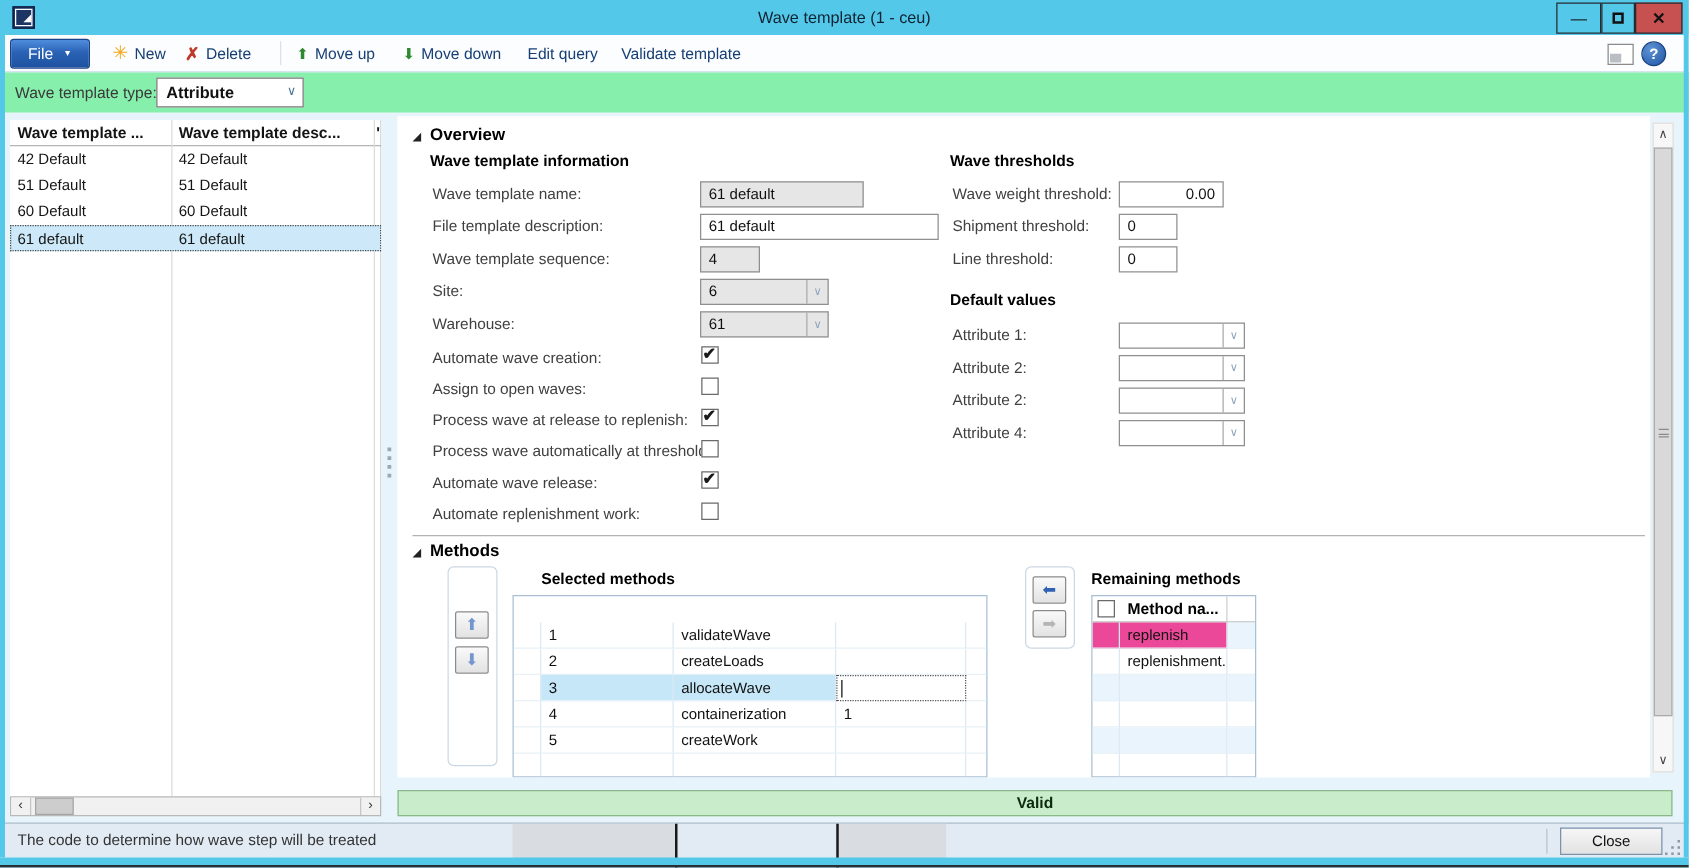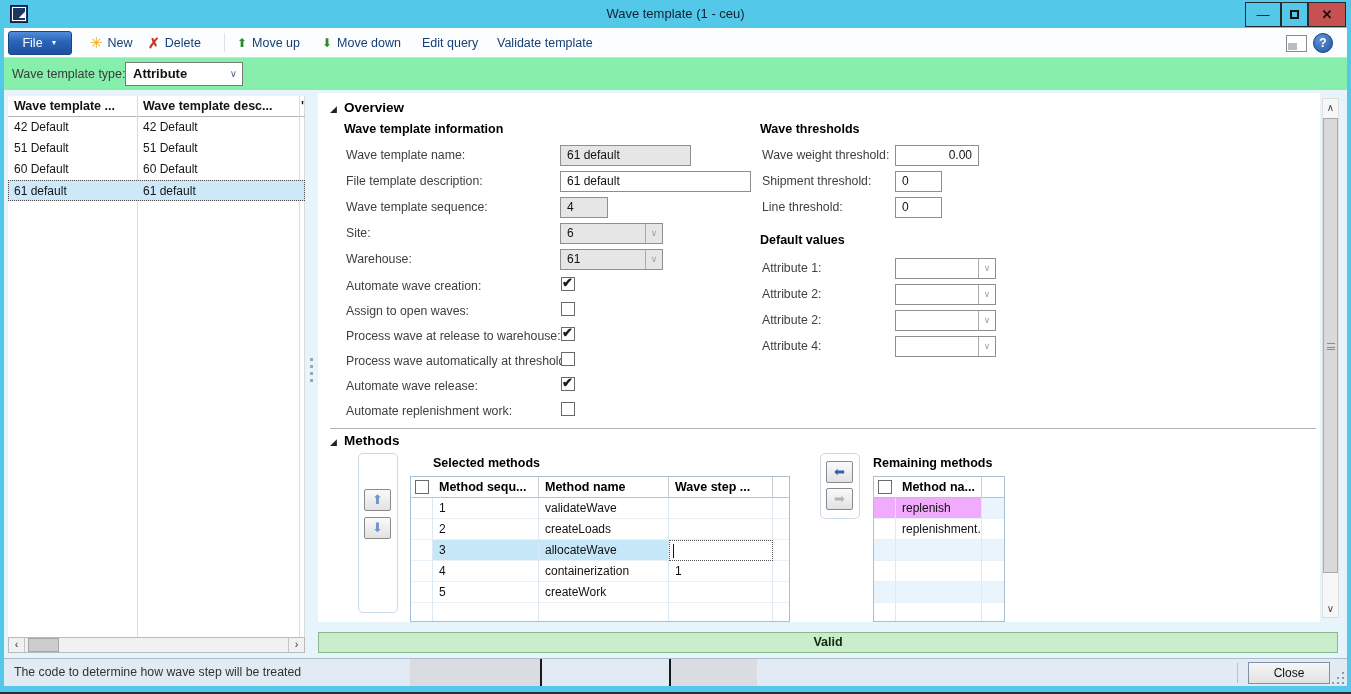--- a/index.html
+++ b/index.html
@@ -233,7 +233,7 @@
       </span>
     <span class="abs flabel" style="left:28px;top:211px">Assign to open waves:</span>
     <span class="abs cb" style="left:243px;top:209px"></span>
-    <span class="abs flabel" style="left:28px;top:236px">Process wave at release to warehouse:</span>
+    <span class="abs flabel" style="left:28px;top:236px">Process wave at release to replenish:</span>
     <span class="abs cb checked" style="left:243px;top:234px">
         <span class="mark">✔</span>
       </span>

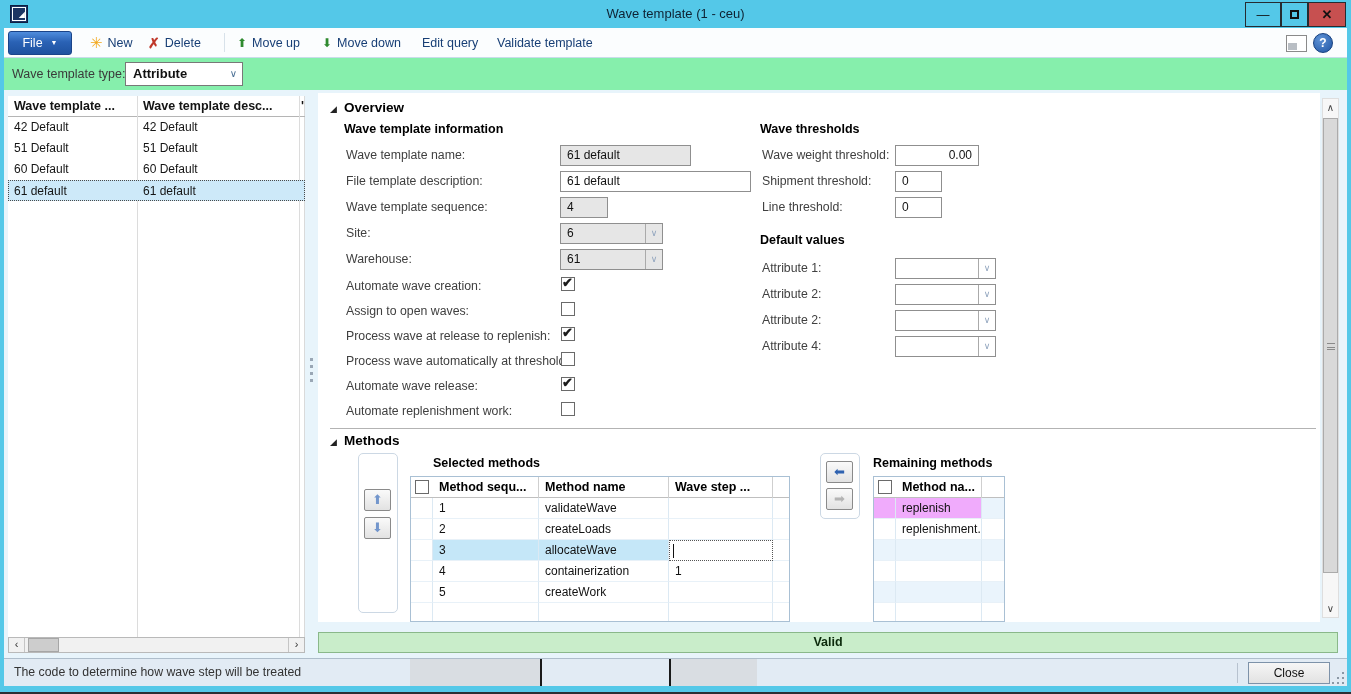--- a/index.html
+++ b/index.html
@@ -287,13 +287,6 @@
     <span class="abs grp-title" style="left:115px;top:363px">Selected methods</span>
 
     <div class="mtable" style="left:92px;top:383px;width:380px;height:146px">
-      <div class="mt-header">
-        <span class="cb hdr-cb"></span>
-        <span class="mt-hcell" style="left:22px;width:106px">Method sequ...</span>
-        <span class="mt-hcell" style="left:128px;width:130px">Method name</span>
-        <span class="mt-hcell" style="left:258px;width:104px">Wave step ...</span>
-        <span class="mt-hcell" style="left:362px;width:18px;border-right:none"></span>
-      </div>
       <div class="mt-row" style="top:21px">
         <span class="mt-cell" style="left:0;width:22px"></span>
         <span class="mt-cell" style="left:22px;width:106px">1</span>

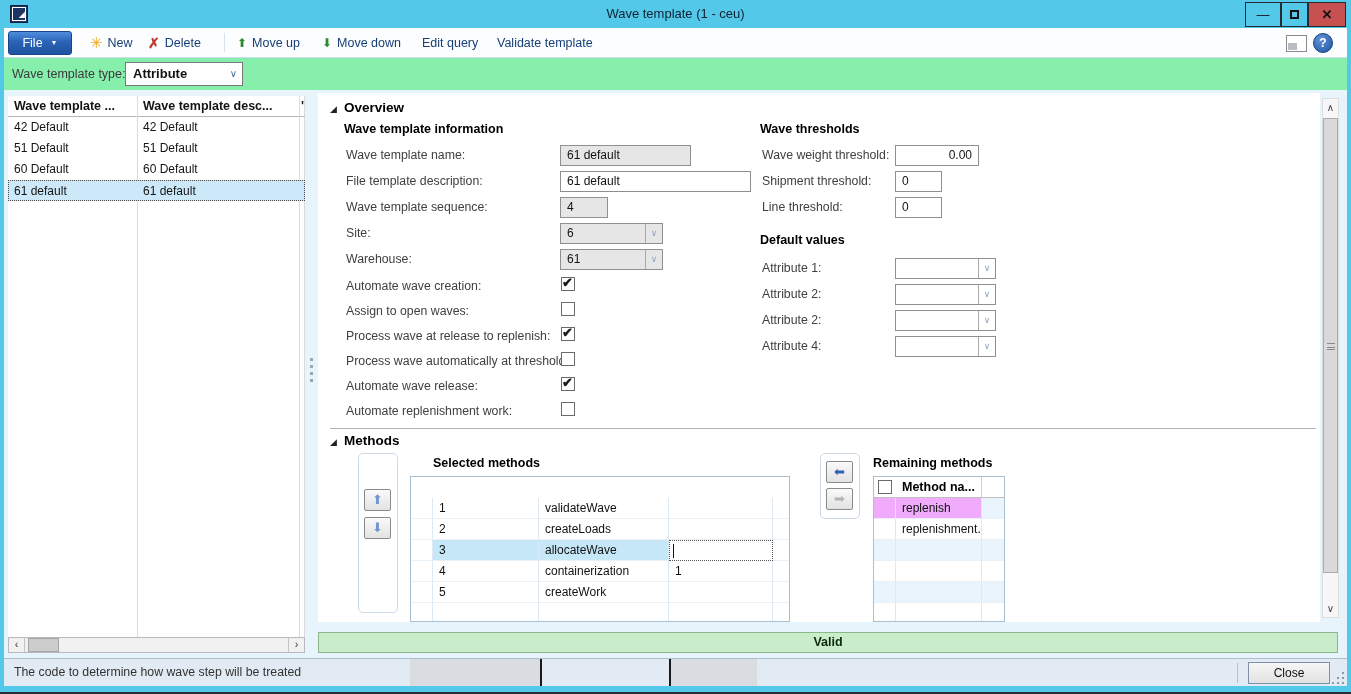--- a/index.html
+++ b/index.html
@@ -89,7 +89,7 @@
   .mt-row { position:absolute; left:0; right:0; height:21px; }
   .mt-cell { position:absolute; top:0; height:21px; line-height:20px; padding-left:6px; border-right:1px solid #dce9f3; border-bottom:1px solid #e8f1f8; font-size:12px; color:#111; overflow:hidden; white-space:nowrap; }
   .mt-cell.sel { background:#c5e7f8; }
-  .mt-cell.gray { background:#f0abfc; }
+  .mt-cell.gray { background:#ec4899; }
   .mt-cell.blue { background:#eaf4fc; }
   .editcell { position:absolute; top:0; height:21px; border:1px dotted #555; background:#fff; }
   .editcell .caretline { position:absolute; left:3px; top:3px; width:1px; height:14px; background:#111; }

